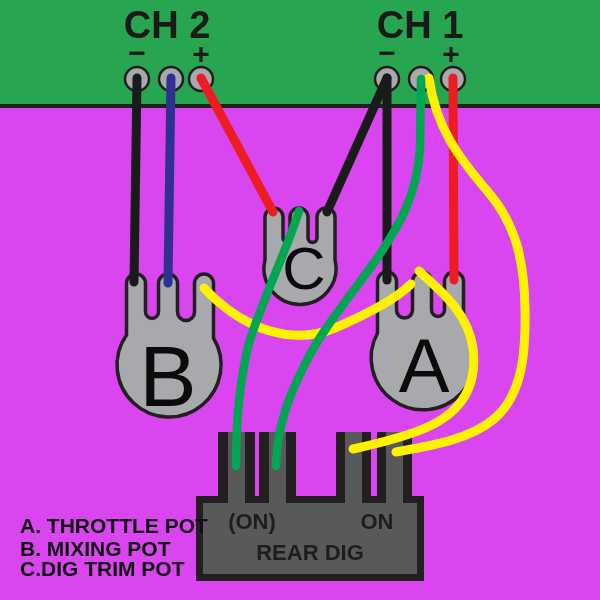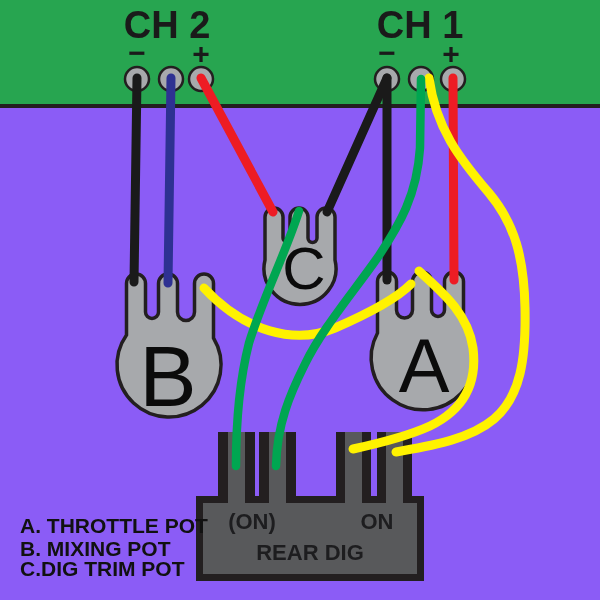--- a/index.html
+++ b/index.html
@@ -3,7 +3,7 @@
 <meta charset="utf-8">
 <style>
   html,body{margin:0;padding:0;background:#ffffff;}
-  #stage{position:relative;width:600px;height:600px;background:#8b5cf6;overflow:hidden;
+  #stage{position:relative;width:600px;height:600px;background:#d946ef;overflow:hidden;
          font-family:"Liberation Sans", sans-serif;}
   svg{display:block;}
   .hdr{font-family:"Liberation Sans",sans-serif;font-weight:bold;fill:#1a1a1a;}

